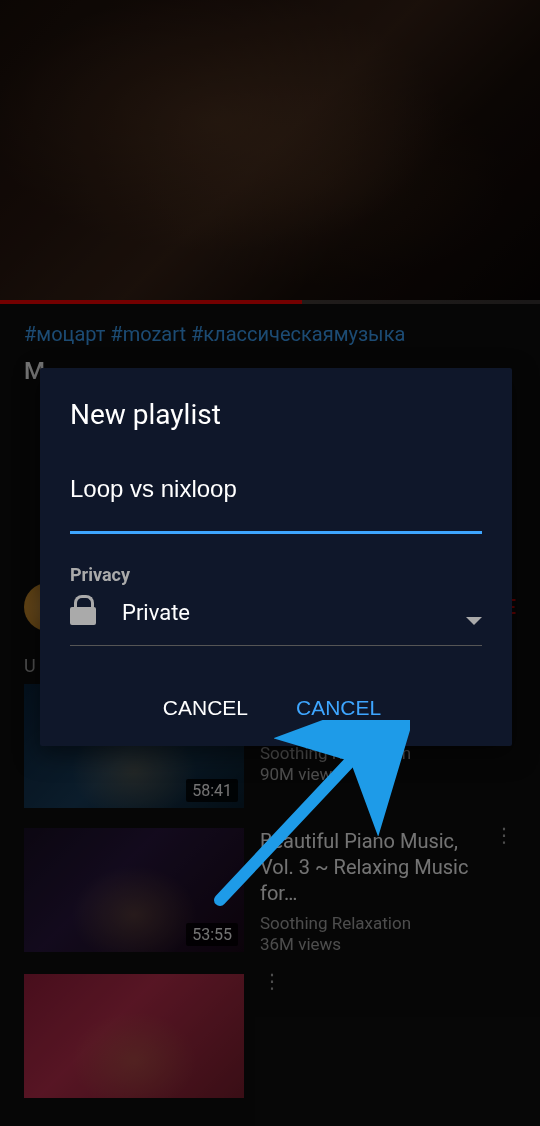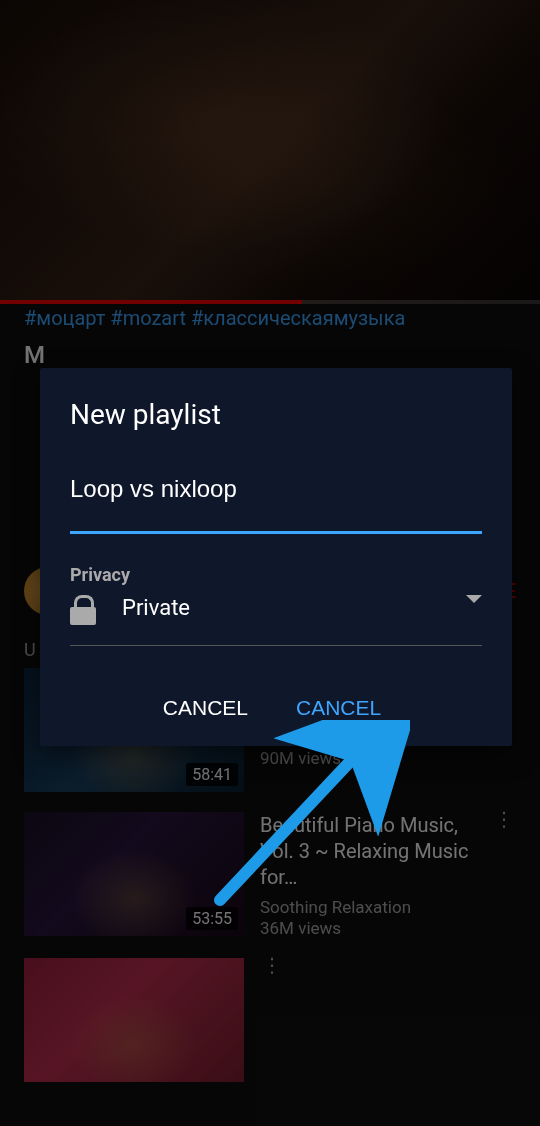--- a/index.html
+++ b/index.html
@@ -44,7 +44,7 @@
   }
   
   .hashtags {
-    padding: 2px 24px 10px;
+    padding: 18px 24px 10px;
     color: #3ea6ff;
     font-size: 20px;
   }

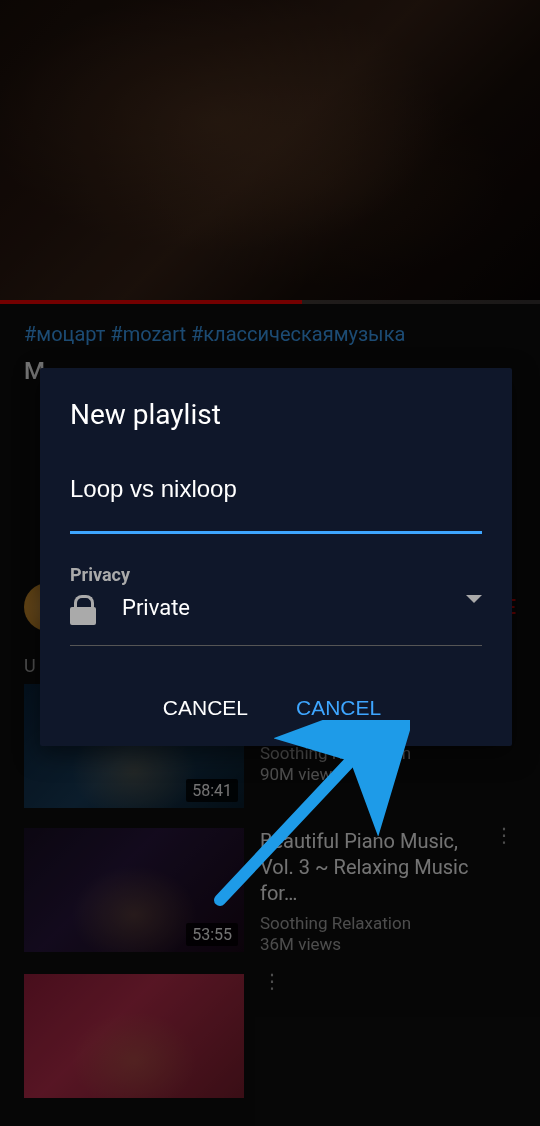--- a/index.html
+++ b/index.html
@@ -200,7 +200,7 @@
   }
   .privacy-row {
     display: flex;
-    align-items: flex-start;
+    align-items: flex-end;
     gap: 26px;
     padding-bottom: 20px;
     border-bottom: 1px solid #555;

